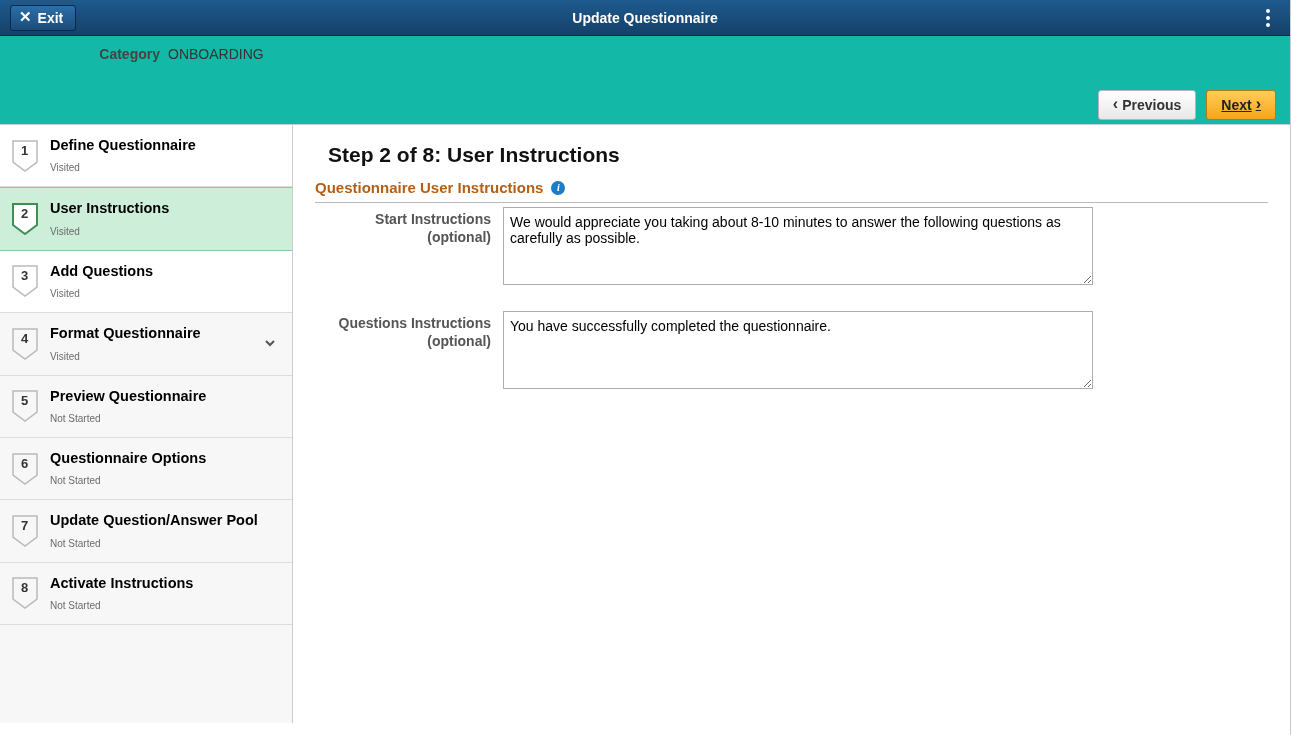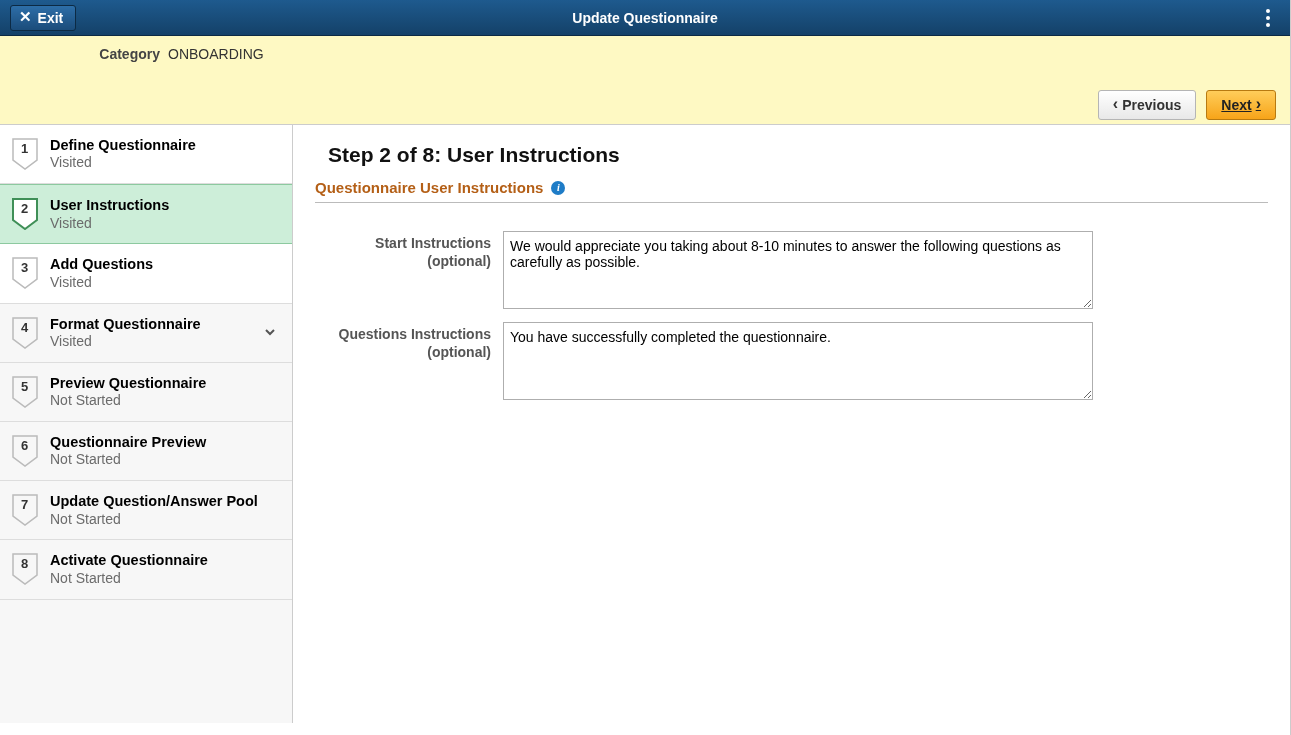--- a/index.html
+++ b/index.html
@@ -64,7 +64,7 @@
 
   
   .infoarea {
-    background: #fef9c3;
+    background: #14b8a6;
     padding: 8px 14px 8px 14px;
     position: relative;
   }

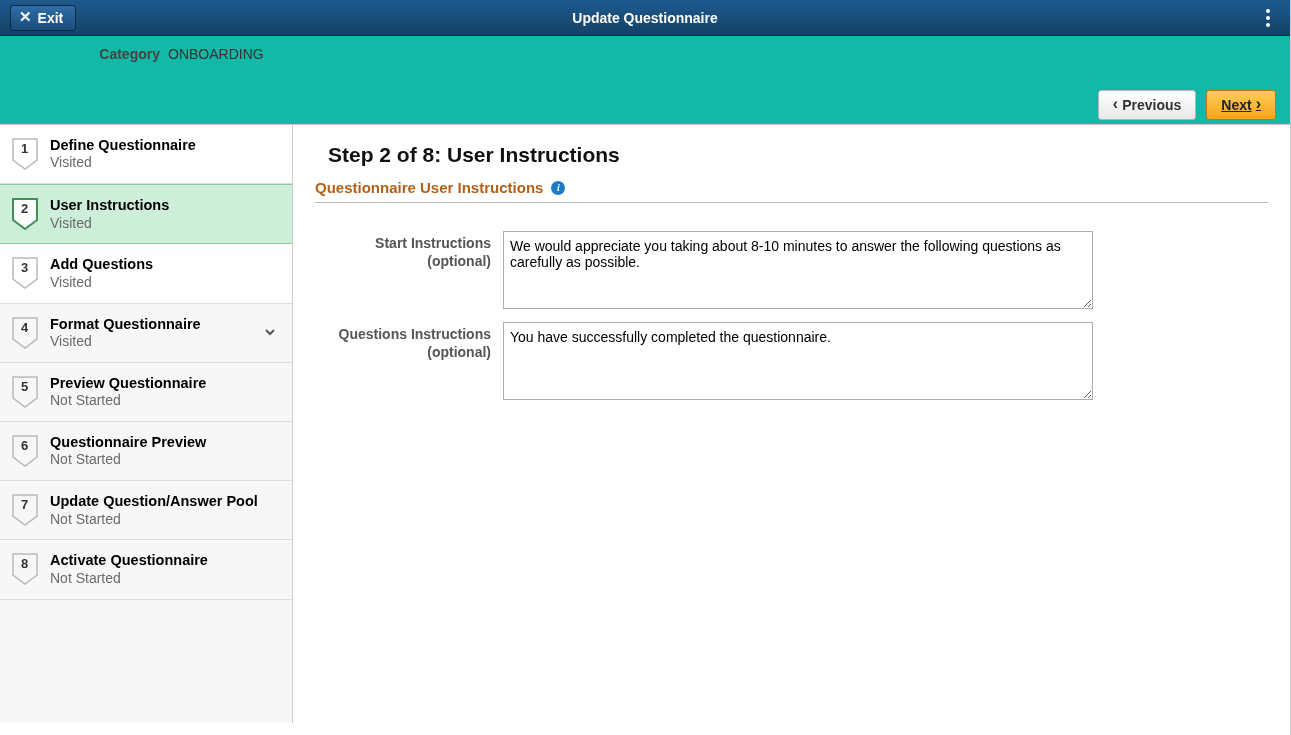--- a/index.html
+++ b/index.html
@@ -147,7 +147,7 @@
   }
   .steptxt { line-height: 1.2; }
   .steptxt .t { font-weight: bold; color: #000000; font-size:14.5px;}
-  .steptxt .s { color:#6b6b6b; font-size:14px; margin-top:0;}
+  .steptxt .s { color:#6b6b6b; font-size:10px; margin-top:8px;}
   .step .chev { position:absolute; right: 16px; top: 50%; transform: translateY(-50%); color:#555; }
 
   .main {

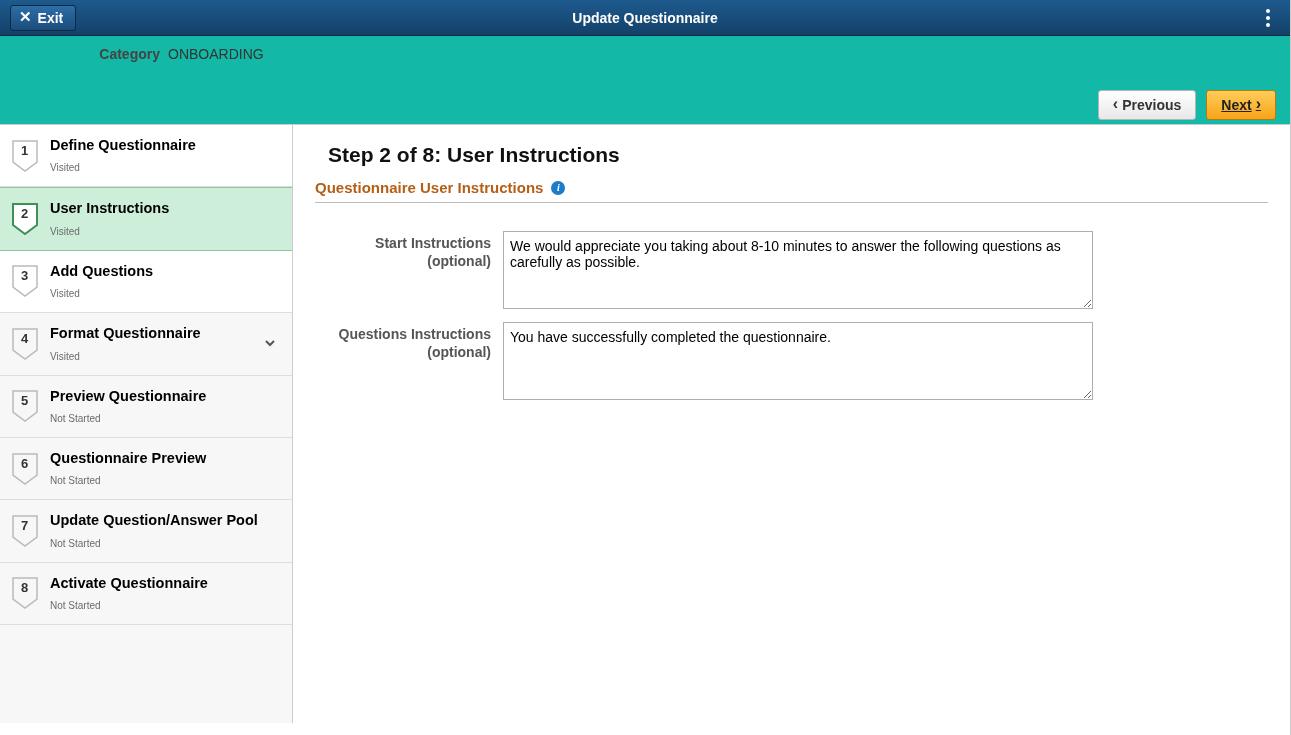--- a/index.html
+++ b/index.html
@@ -167,7 +167,7 @@
     font-size: 15px;
     padding-bottom: 6px;
     border-bottom: 1px solid #bbb;
-    margin-bottom: 28px;
+    margin-bottom: 4px;
     display:flex;
     align-items:center;
     gap:8px;

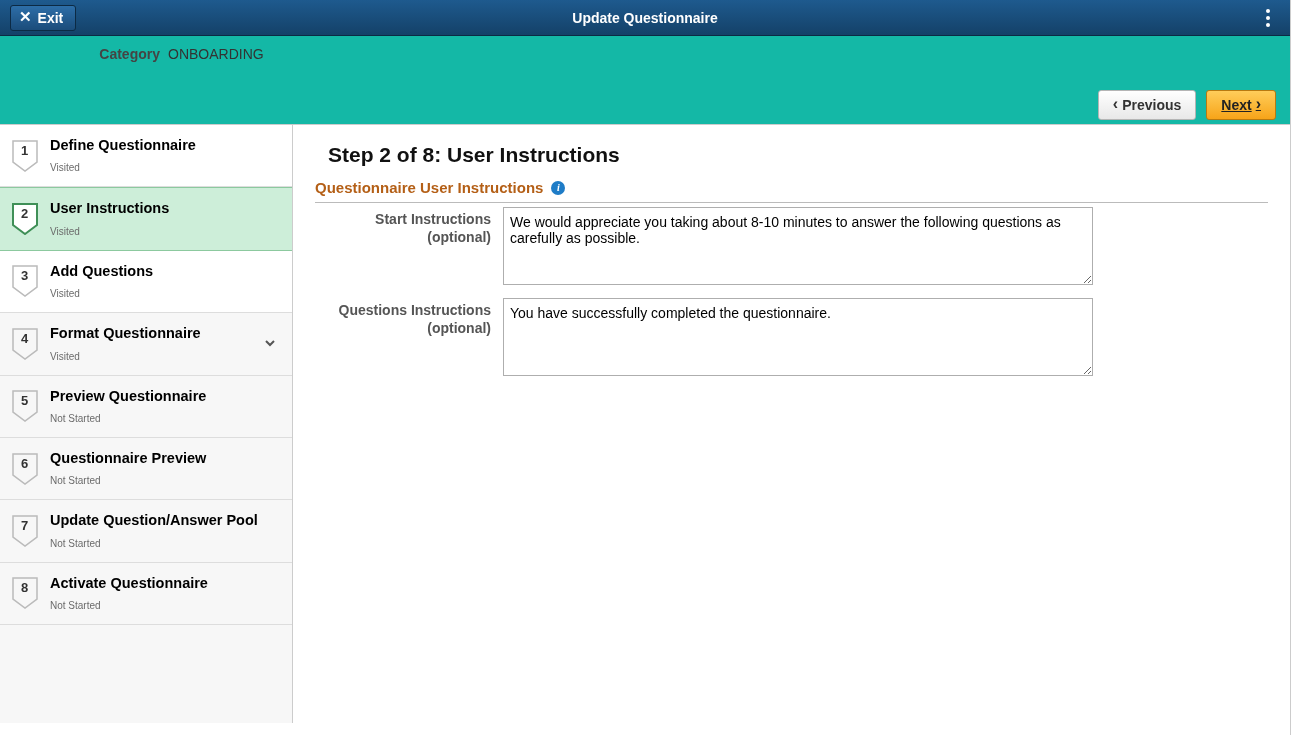--- a/index.html
+++ b/index.html
@@ -180,7 +180,7 @@
     font-family: Georgia, serif;
     font-style: italic;
   }
-  .field { display: flex; margin-bottom: 13px; }
+  .field { display: flex; margin-bottom: 26px; }
   .field .flabel {
     width: 188px;
     text-align: right;

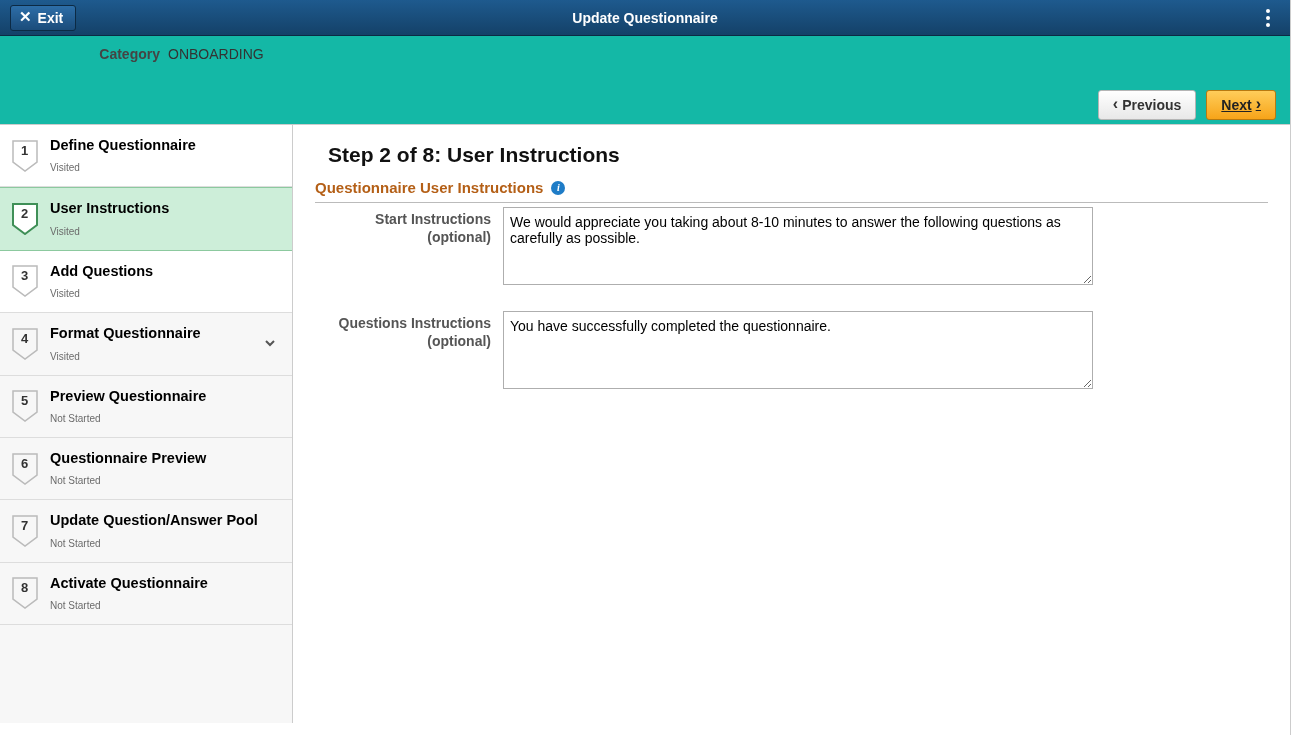--- a/index.html
+++ b/index.html
@@ -321,7 +321,7 @@
           <div class="n">6</div>
         </div>
         <div class="steptxt">
-          <div class="t">Questionnaire Preview</div>
+          <div class="t">Questionnaire Options</div>
           <div class="s">Not Started</div>
         </div>
       </div>

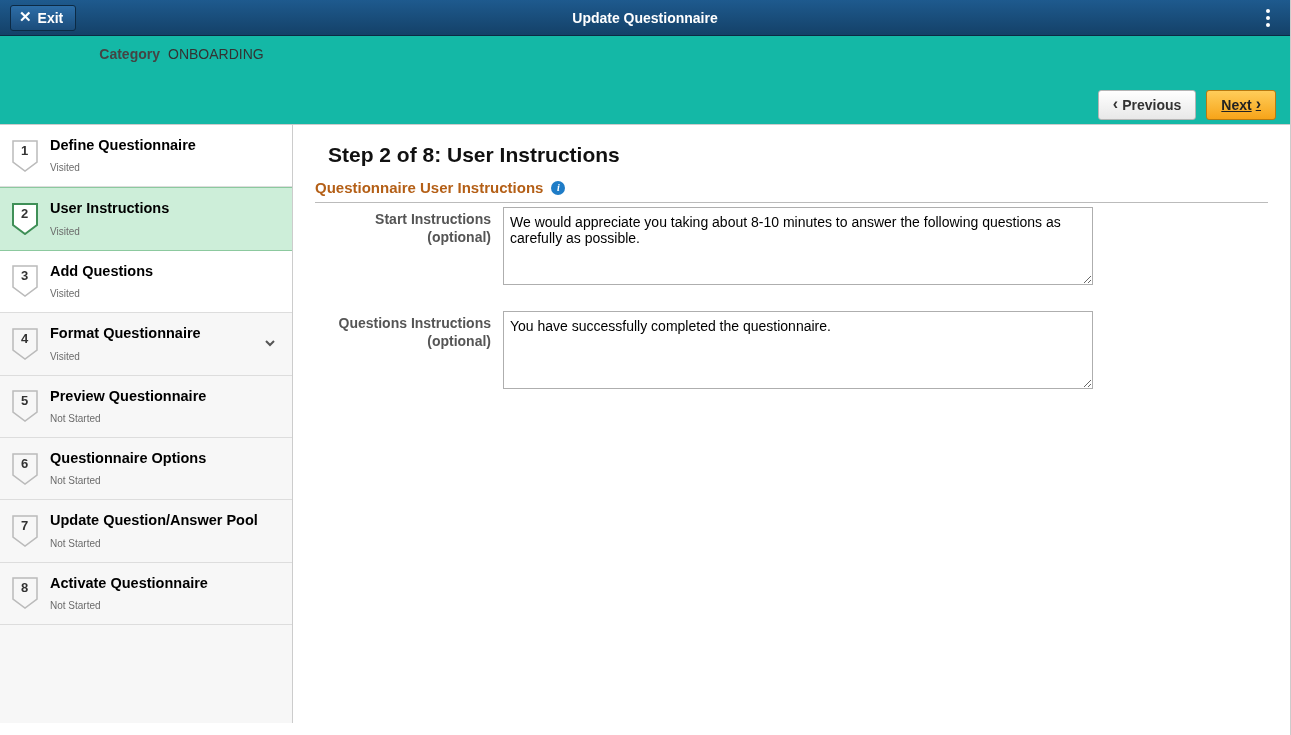--- a/index.html
+++ b/index.html
@@ -347,7 +347,7 @@
           <div class="n">8</div>
         </div>
         <div class="steptxt">
-          <div class="t">Activate Questionnaire</div>
+          <div class="t">Activate Instructions</div>
           <div class="s">Not Started</div>
         </div>
       </div>

